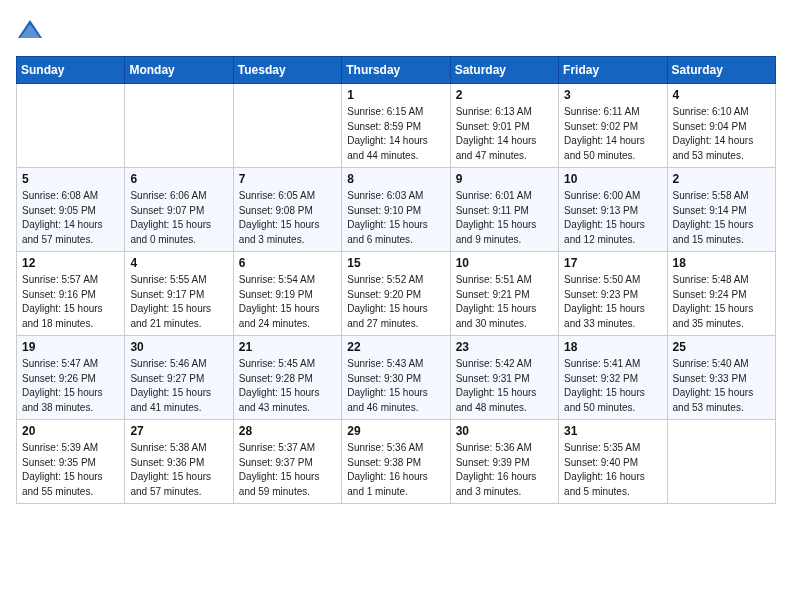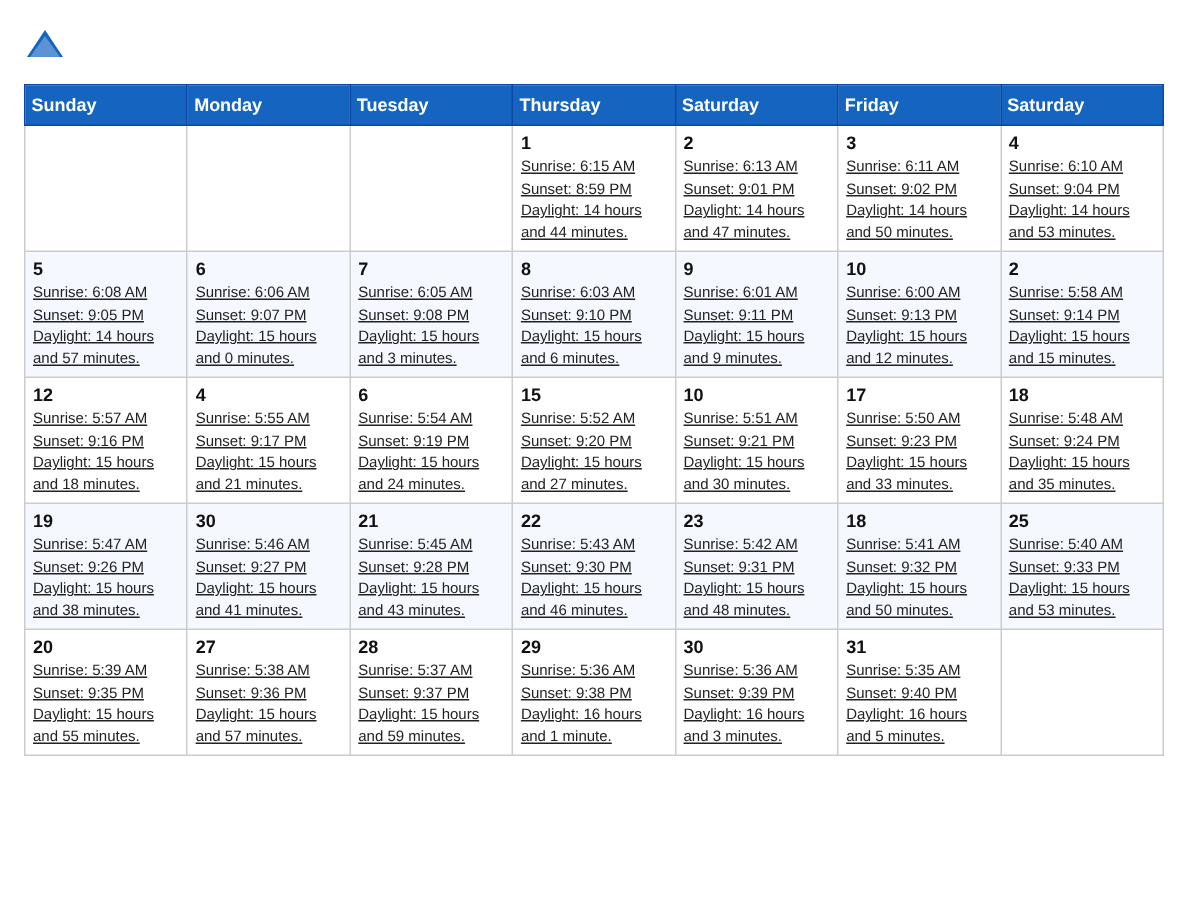--- a/index.html
+++ b/index.html
@@ -85,7 +85,6 @@
       font-size: 10px;
       color: #222;
       line-height: 1.45;
-      text-decoration: underline;
     }
     .empty-cell {
       background: #fff !important;

